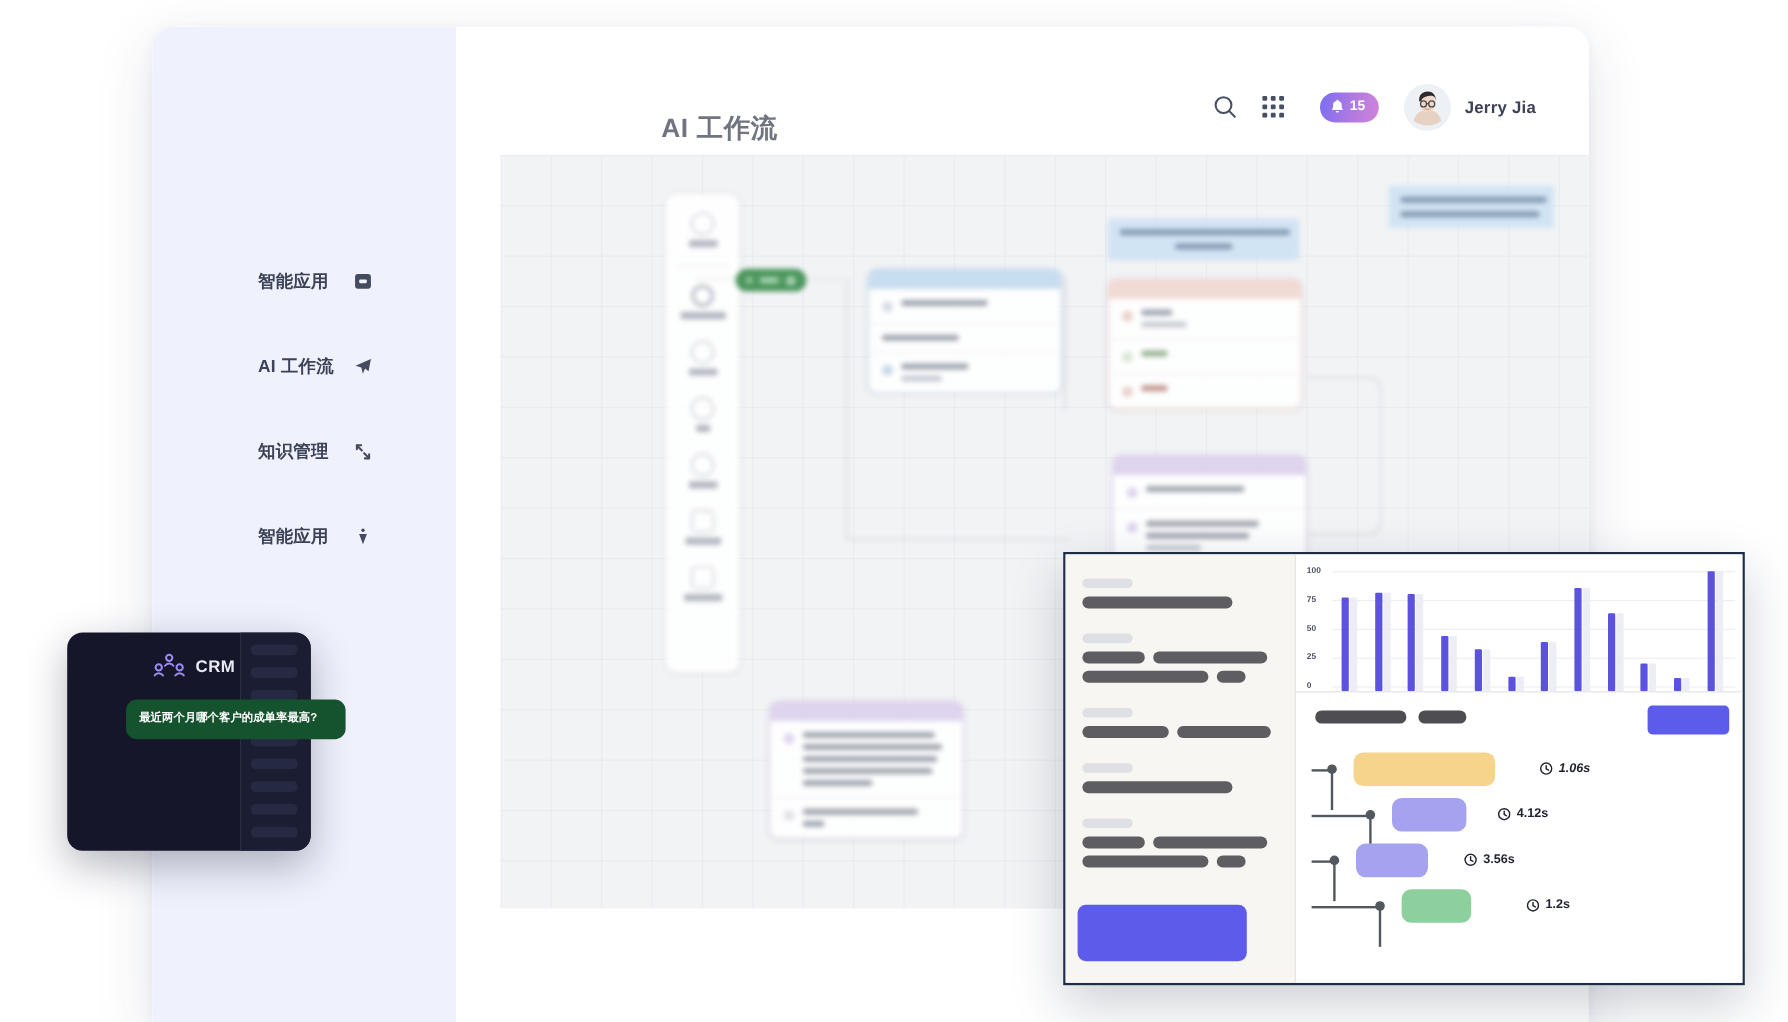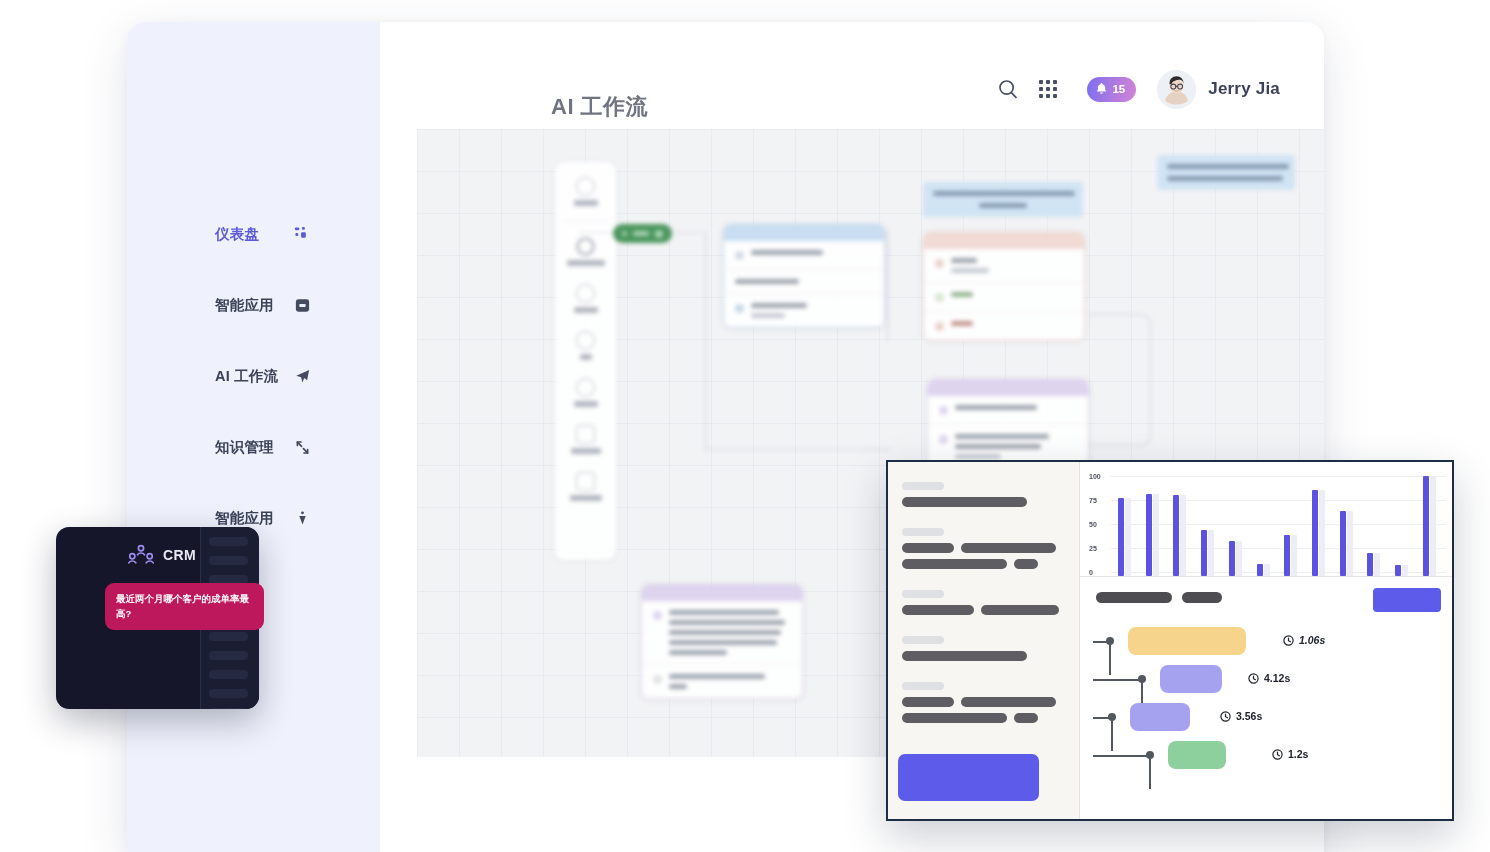--- a/index.html
+++ b/index.html
@@ -100,7 +100,7 @@
   .avatar svg { position: absolute; left: 0; top: 0; }
   .user-name {
     margin-left: 12px;
-    font-size: 17px; font-weight: 700; color: #3c4257;
+    font-size: 14px; font-weight: 700; color: #3c4257;
     letter-spacing: .2px; white-space: nowrap;
   }
 

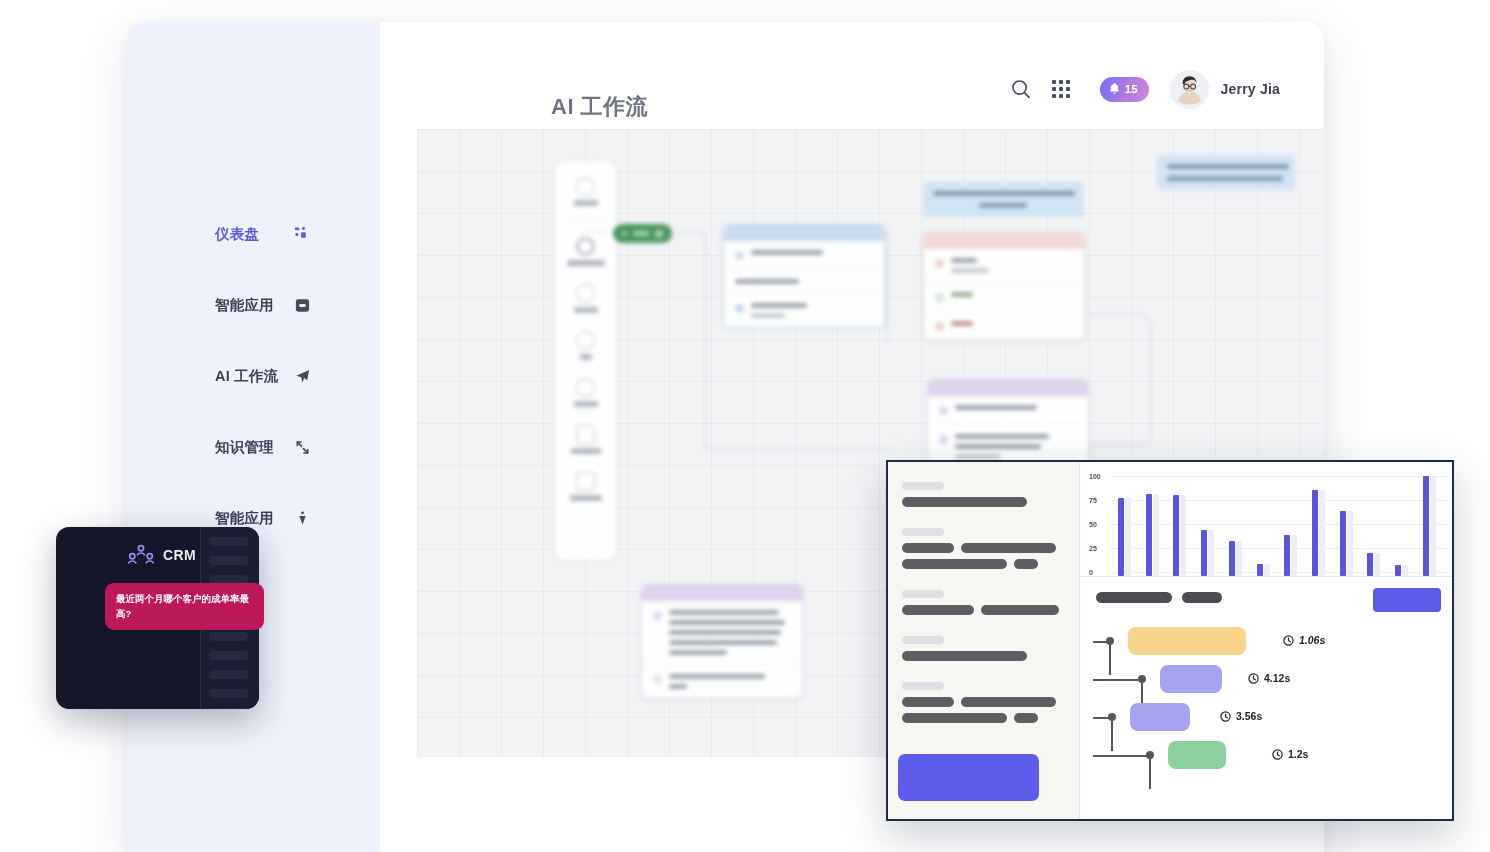--- a/index.html
+++ b/index.html
@@ -275,19 +275,6 @@
     <aside class="sidebar">
       <nav class="nav">
 
-        <div class="nav-item active">
-          <span class="nav-icon">
-            <svg viewBox="0 0 18 18">
-                <g fill="#5b5bd6">
-              <rect x="1" y="1.5" width="4.5" height="3" rx="1"></rect>
-              <rect x="8.5" y="1" width="3" height="3" rx="1"></rect>
-              <rect x="1.5" y="7.5" width="3" height="3" rx="1"></rect>
-              <rect x="7.5" y="6.5" width="5" height="6" rx="1.2"></rect>
-            </g>
-              </svg>
-          </span>
-          <span class="nav-label">仪表盘</span>
-        </div>
 
         <div class="nav-item">
           <span class="nav-icon">

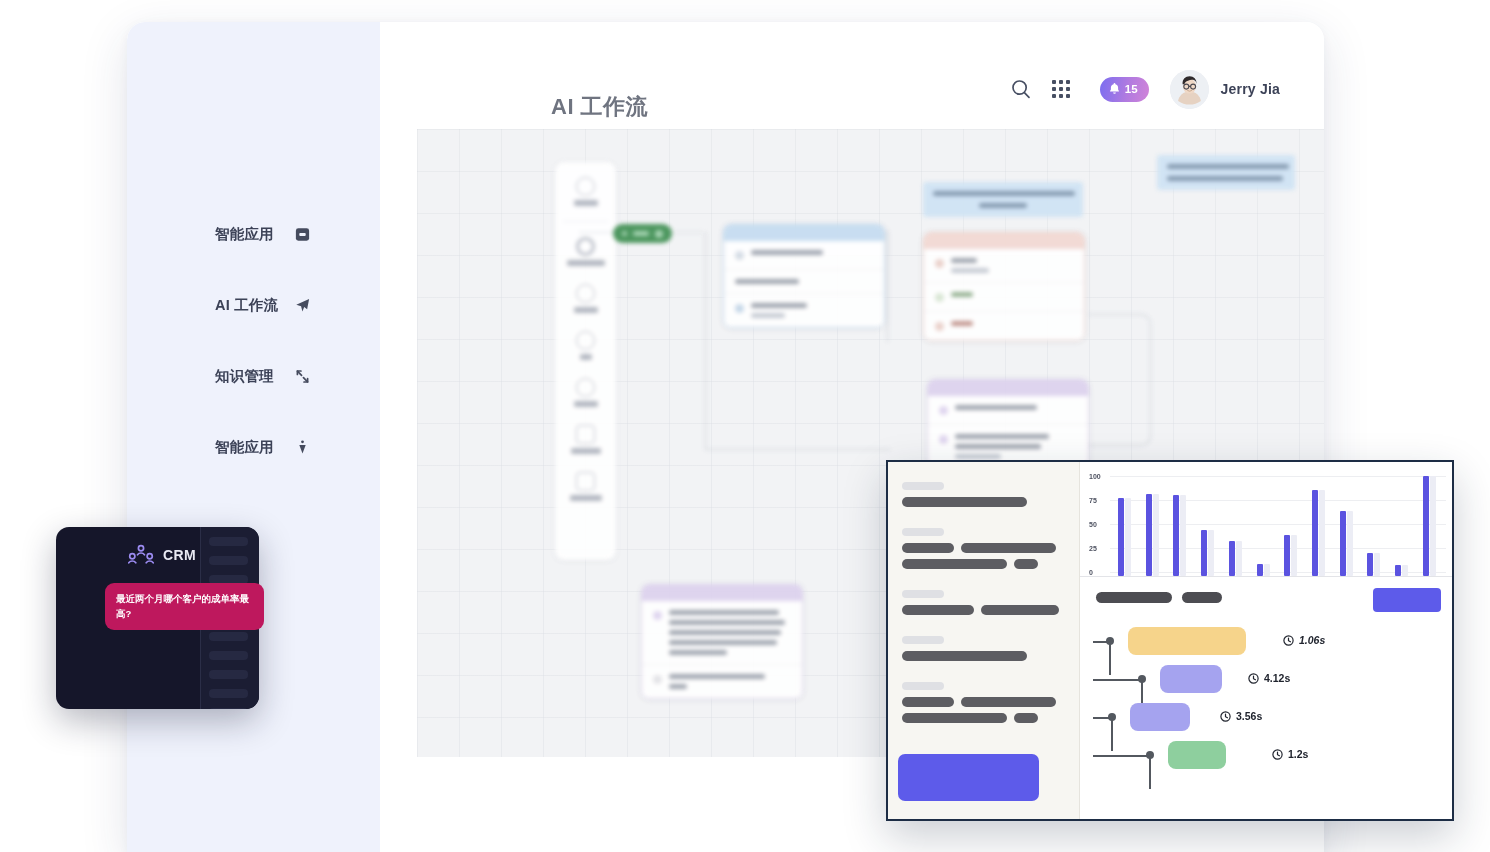--- a/index.html
+++ b/index.html
@@ -185,7 +185,7 @@
     font-size: 9.5px; line-height: 1.55; color: #fff;
     padding: 9px 11px; font-weight: 700;
   }
-  .bubble-1 { left: 105px; top: 583px; width: 159px; background: #be185d; }
+  .bubble-1 { left: 105px; top: 583px; width: 183px; background: #14532d; }
   .bubble-2 { left: 58px;  top: 635px; width: 196px; background: #9b75b8; }
 
   

